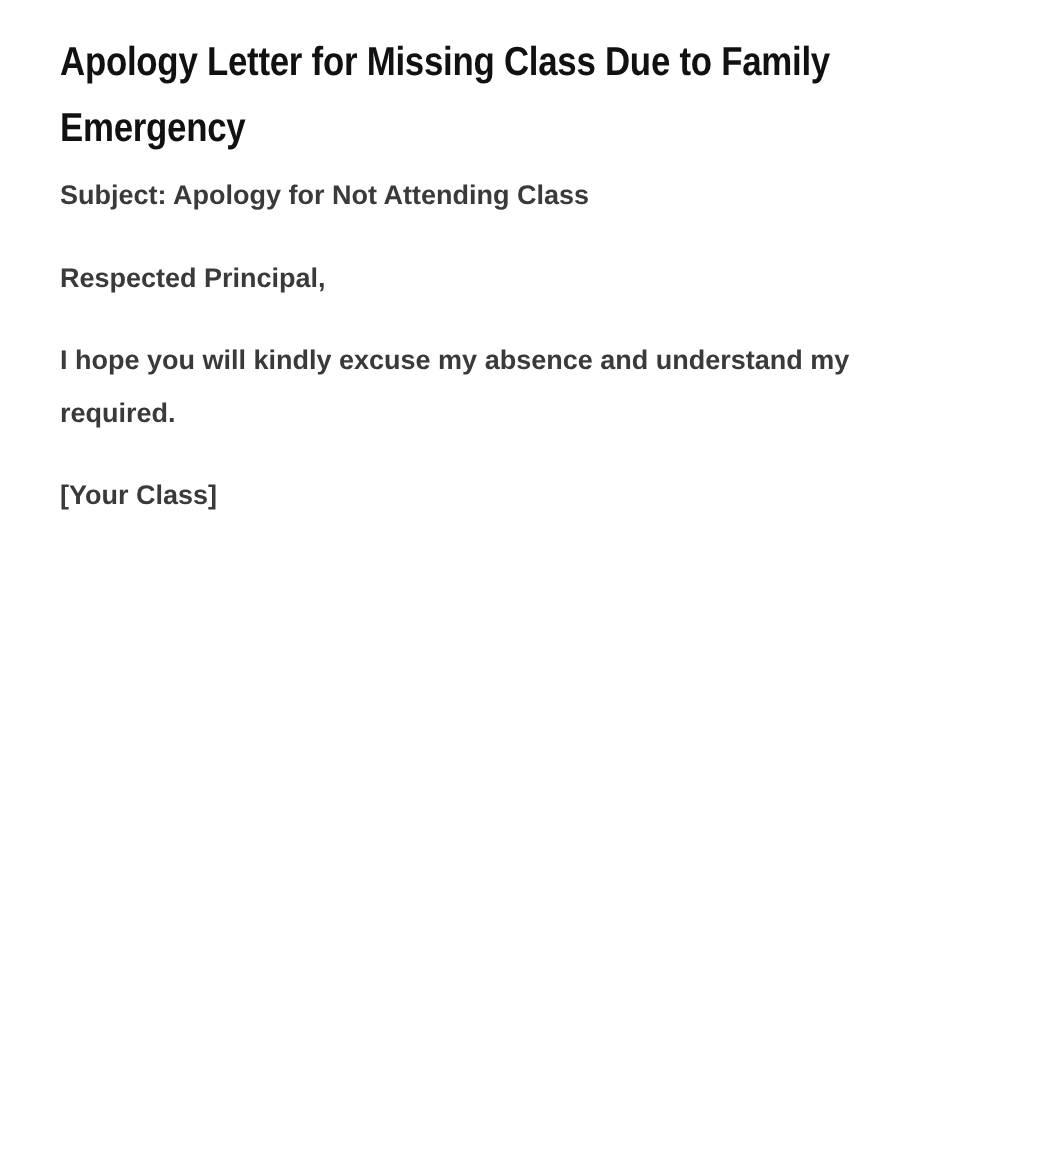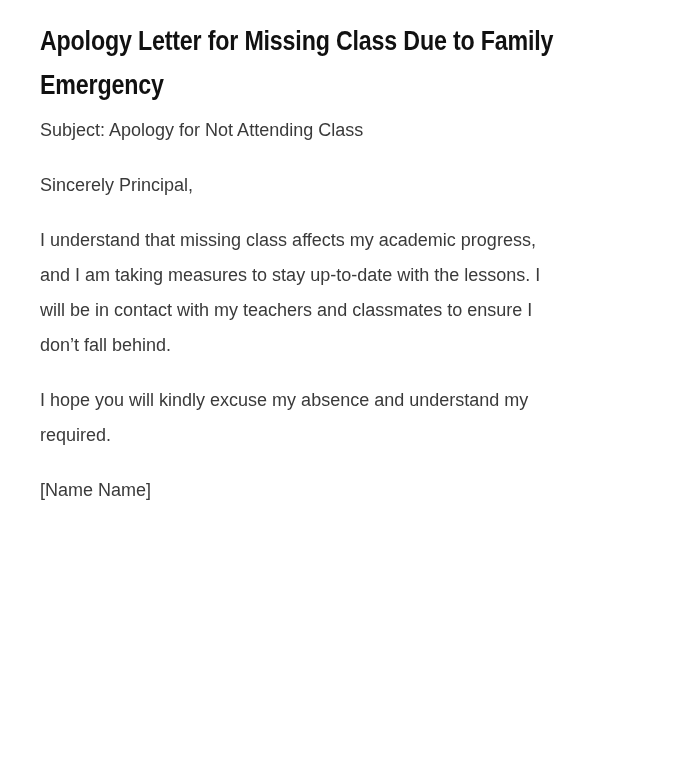--- a/index.html
+++ b/index.html
@@ -35,7 +35,7 @@
     margin: 0 0 20px 0;
     font-size: 18px;
     line-height: 35px;
-    font-weight: 400;
+    font-weight: 700;
     color: #3a3a3a;
     white-space: pre-line;
     letter-spacing: 0;

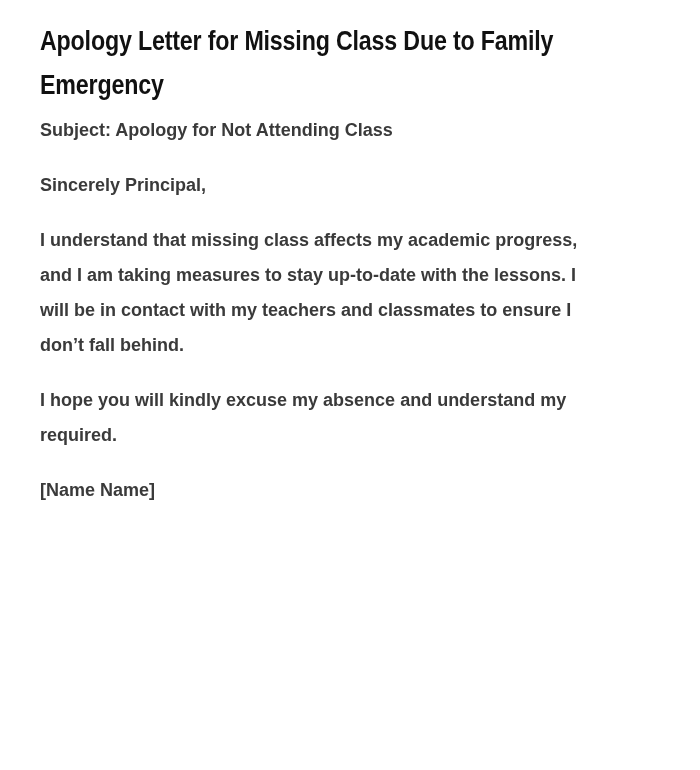--- a/index.html
+++ b/index.html
@@ -50,7 +50,7 @@
 
   <p class="doc-paragraph">Subject: Apology for Not Attending Class</p>
 
-  <p class="doc-paragraph">Sincerely Principal,</p>
+  <p class="doc-paragraph">Respected Principal,</p>
 
 
   <p class="doc-paragraph">I understand that missing class affects my academic progress,

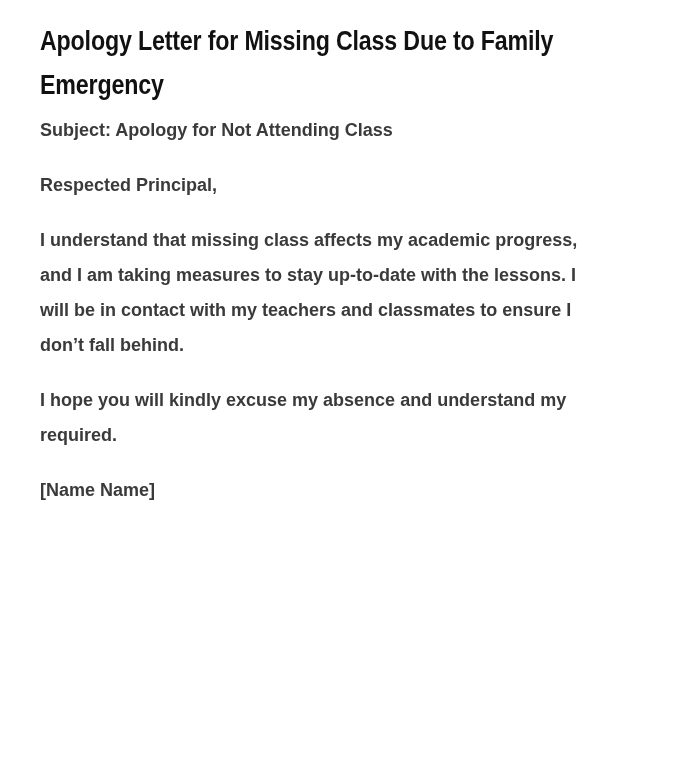--- a/index.html
+++ b/index.html
@@ -53,10 +53,6 @@
   <p class="doc-paragraph">Respected Principal,</p>
 
 
-  <p class="doc-paragraph">I understand that missing class affects my academic progress,
-and I am taking measures to stay up-to-date with the lessons. I
-will be in contact with my teachers and classmates to ensure I
-don’t fall behind.</p>
 
   <p class="doc-paragraph">I hope you will kindly excuse my absence and understand my
 required.</p>

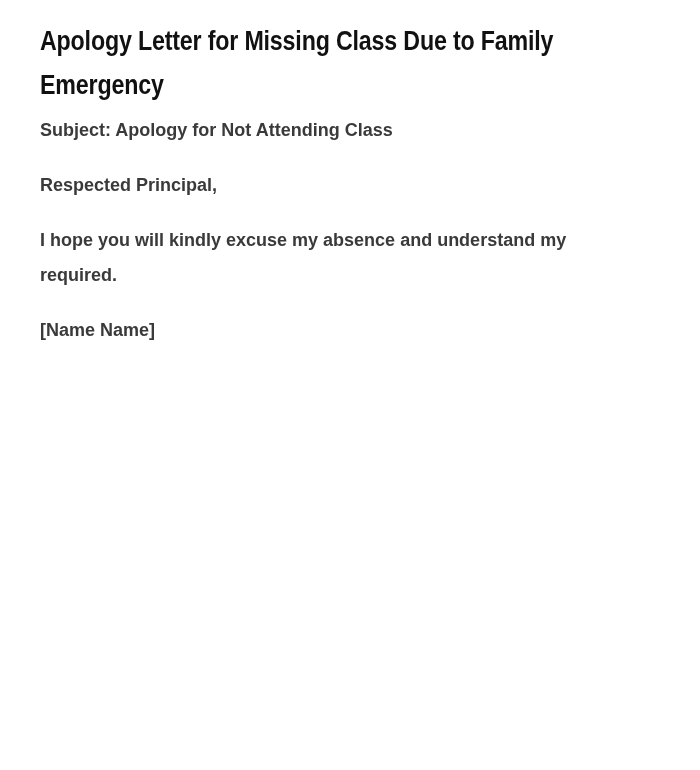--- a/index.html
+++ b/index.html
@@ -58,7 +58,7 @@
 required.</p>
 
 
-  <p class="doc-paragraph">[Name Name]</p>
+  <p class="doc-paragraph">[Your Class]</p>
 </div>
 
 </body></html>

